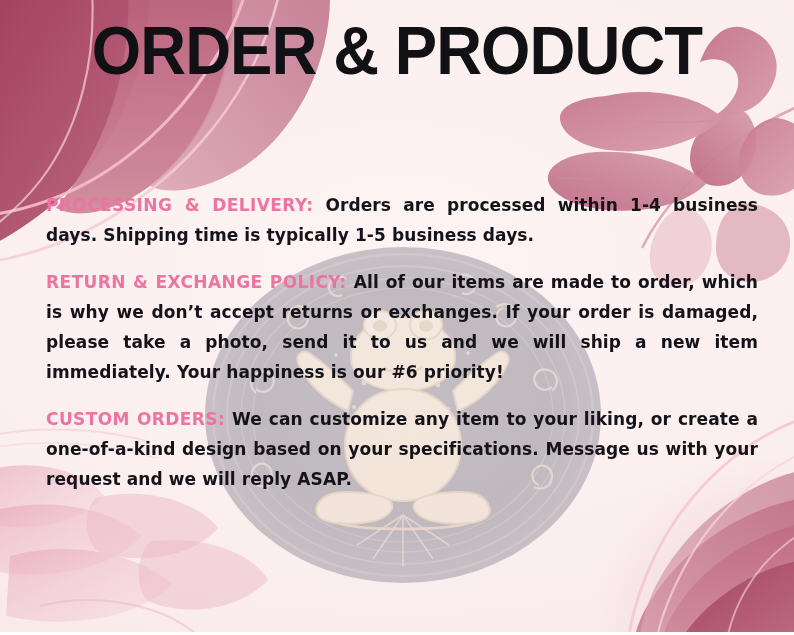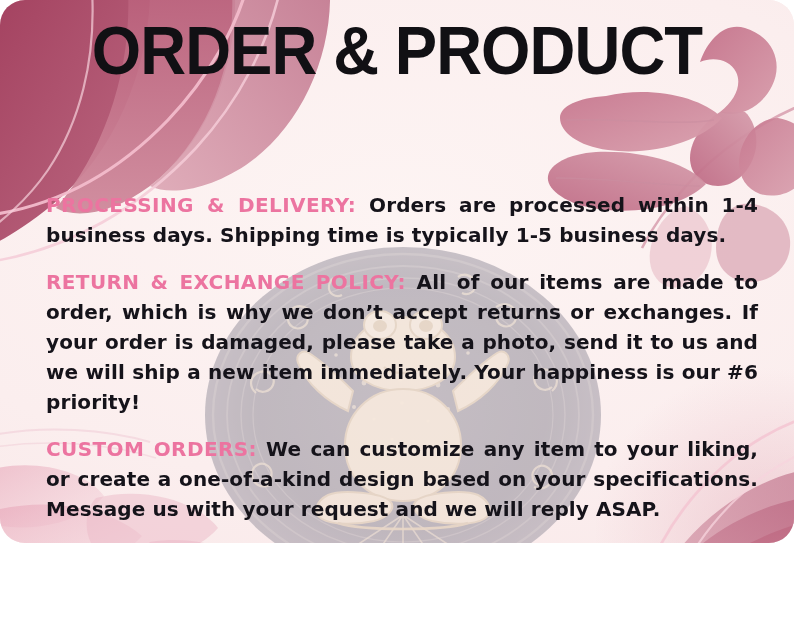--- a/index.html
+++ b/index.html
@@ -11,12 +11,11 @@
   #card {
     position: relative;
     width: 794px;
-    height: 543px;
+    height: 632px;
     overflow: hidden;
     background: #fbefef;
     font-family: "Liberation Sans", sans-serif;
     user-select: none;
-    border-radius: 25px;
   }
 
   

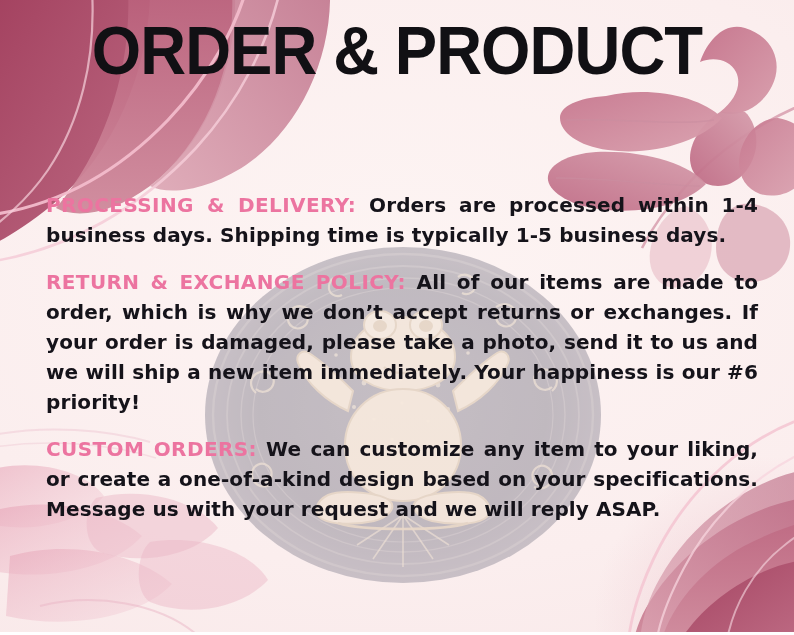--- a/index.html
+++ b/index.html
@@ -114,7 +114,7 @@
     margin: 0 0 17px 0;
     font-family: "DejaVu Sans", sans-serif;
     font-weight: 700;
-    font-size: 20px;
+    font-size: 17px;
     line-height: 30px;
     color: #15131a;
     text-align: justify;

